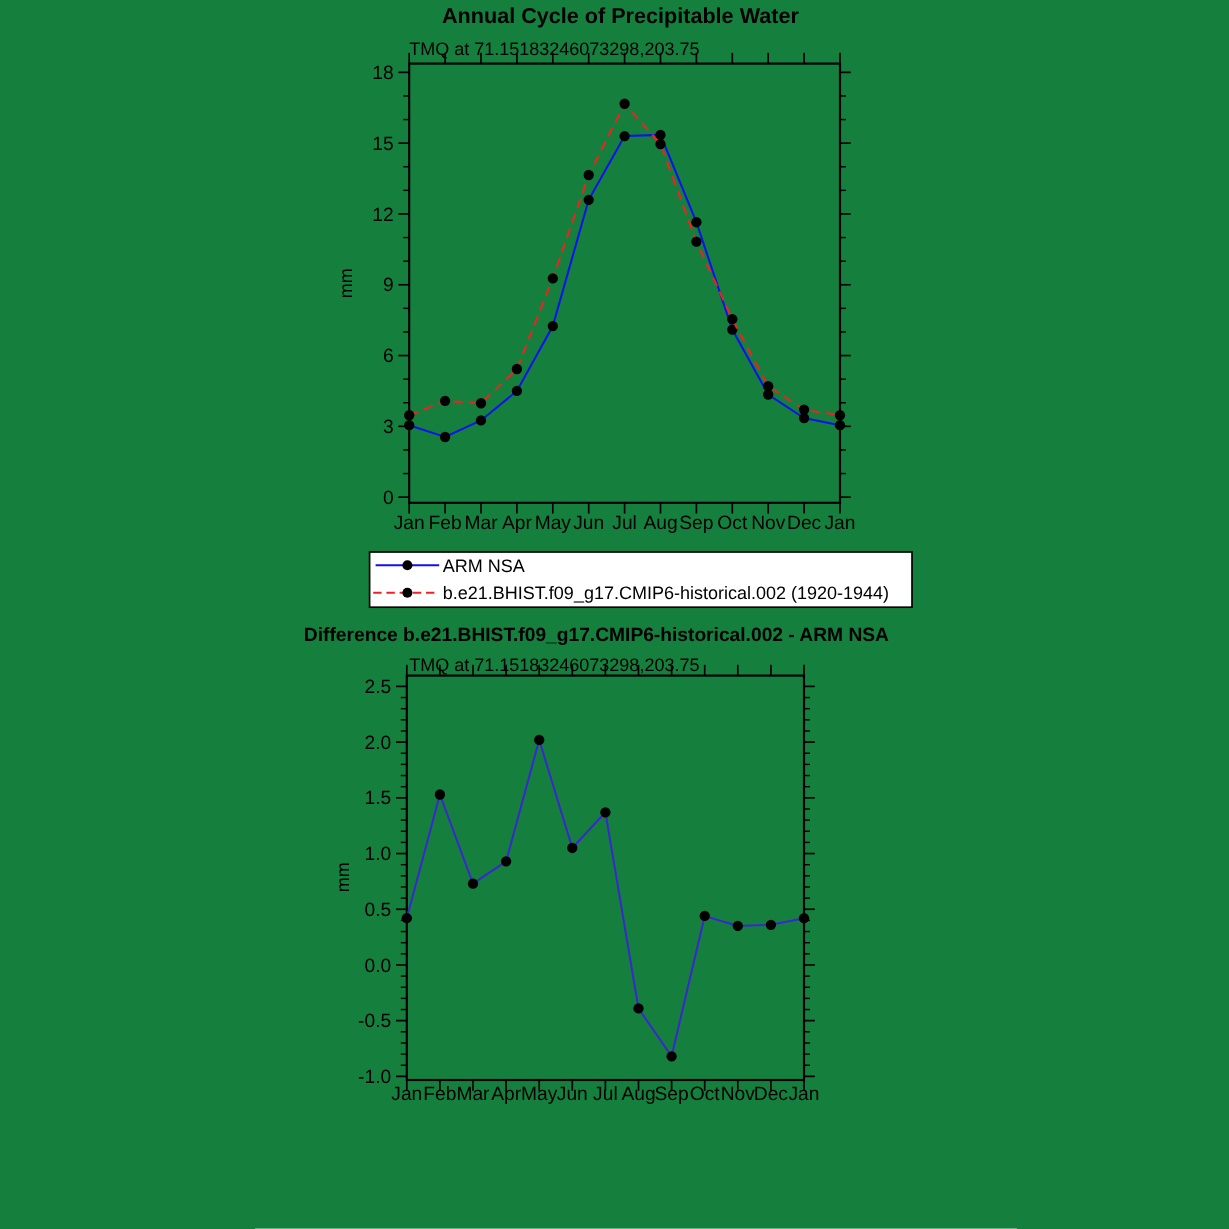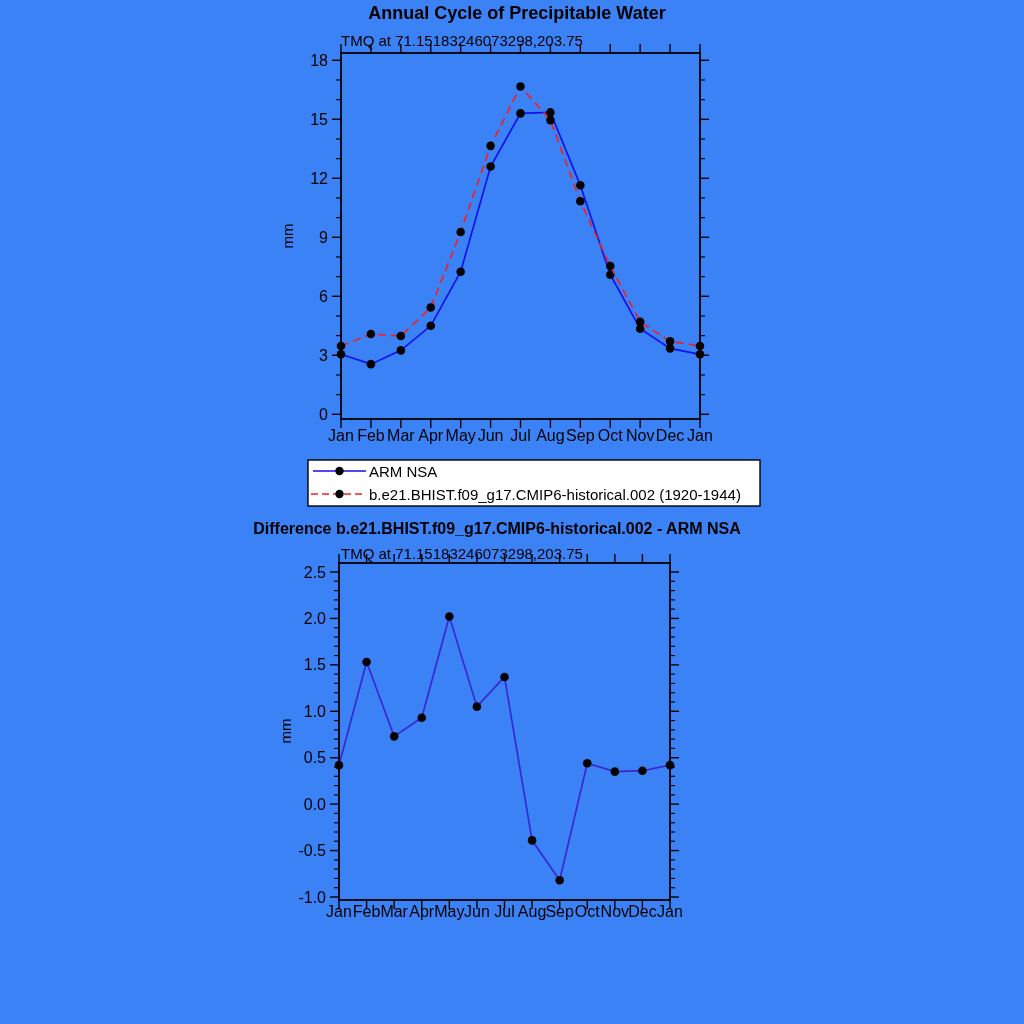--- a/index.html
+++ b/index.html
@@ -3,7 +3,7 @@
 <meta charset="utf-8">
 <style>
   html,body{margin:0;padding:0;background:#ffffff;}
-  #page{position:relative;width:1024px;height:1024px;background:#3b82f6;overflow:hidden;}
+  #page{position:relative;width:1024px;height:1024px;background:#15803d;overflow:hidden;}
   svg text{font-family:"Liberation Sans","DejaVu Sans",sans-serif;fill:#000000;}
   .title1{font-size:18px;font-weight:bold;}
   .title2{font-size:16px;font-weight:bold;}

